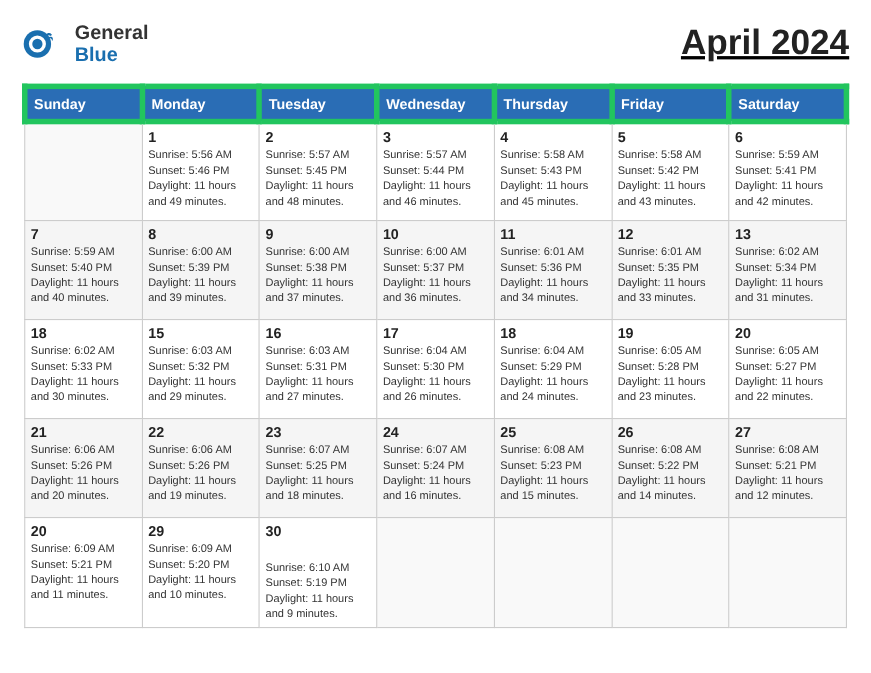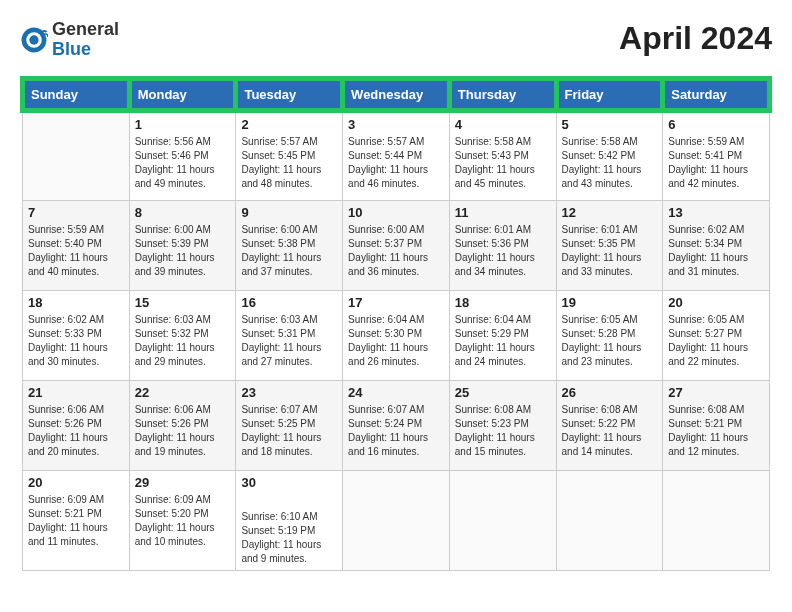--- a/index.html
+++ b/index.html
@@ -19,7 +19,7 @@
     .logo {
       display: flex;
       align-items: center;
-      gap: 4px;
+      gap: 20px;
     }
     .logo-text {
       font-size: 18px;

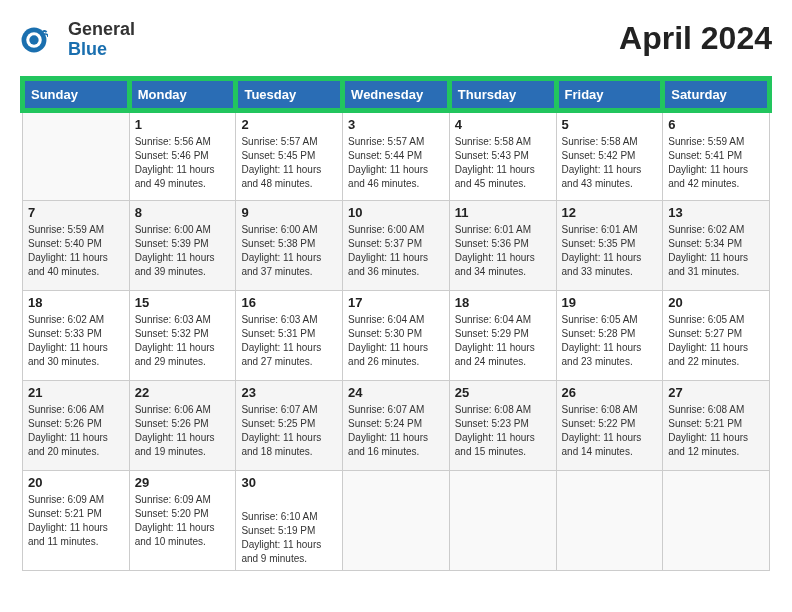--- a/index.html
+++ b/index.html
@@ -34,6 +34,7 @@
     }
     .title-block {
       text-align: right;
+      text-decoration: underline;
     }
     .month-title {
       font-size: 32px;

